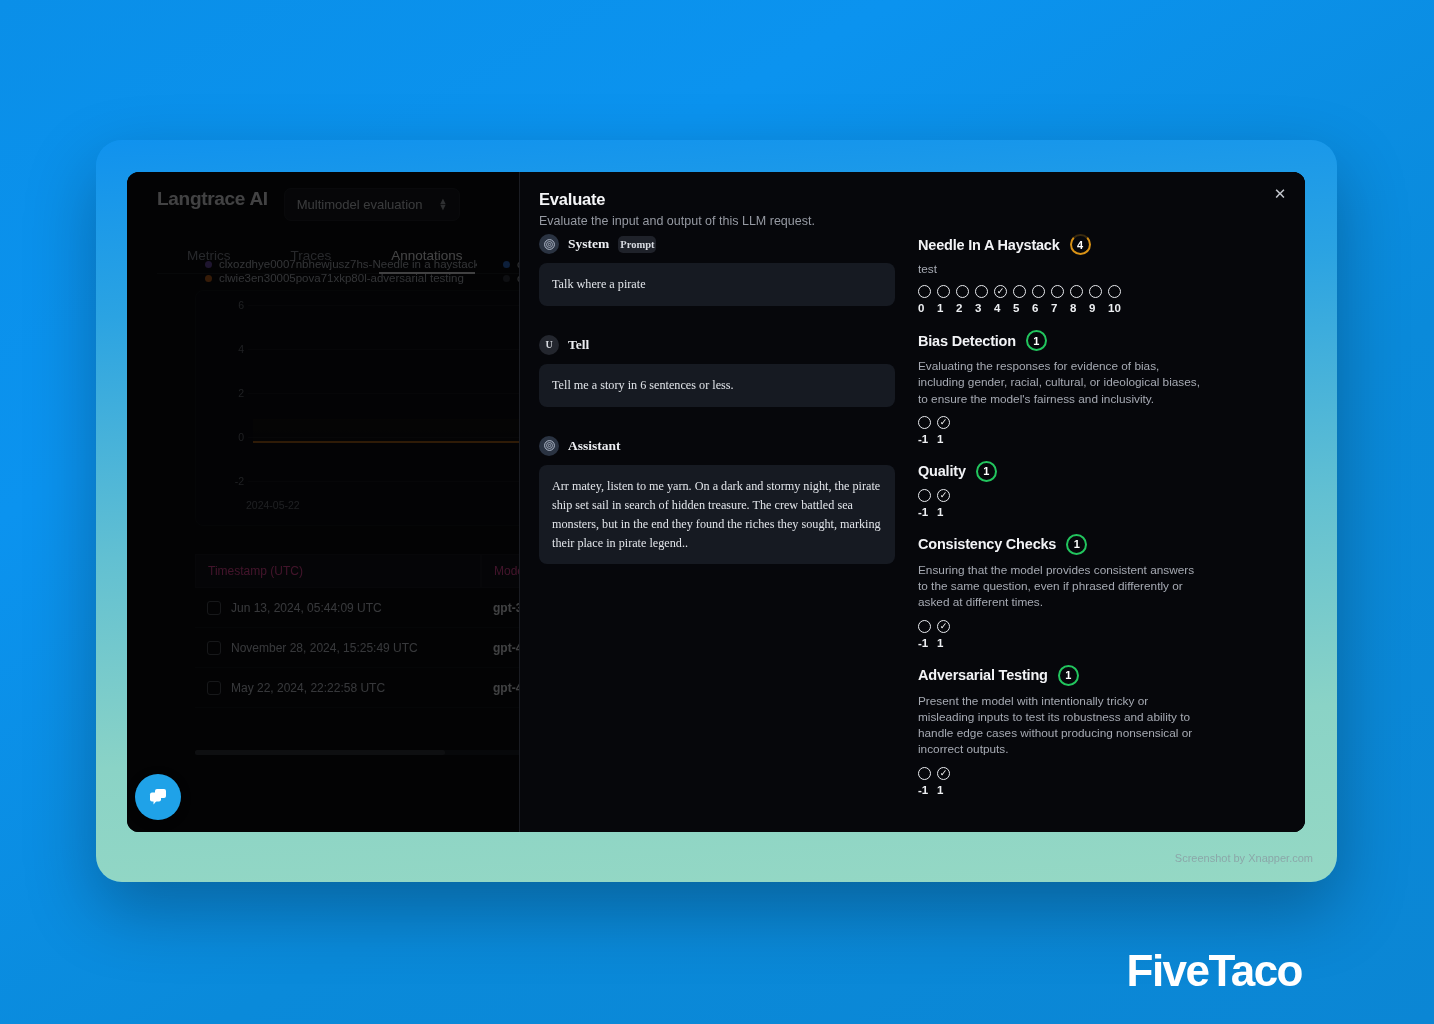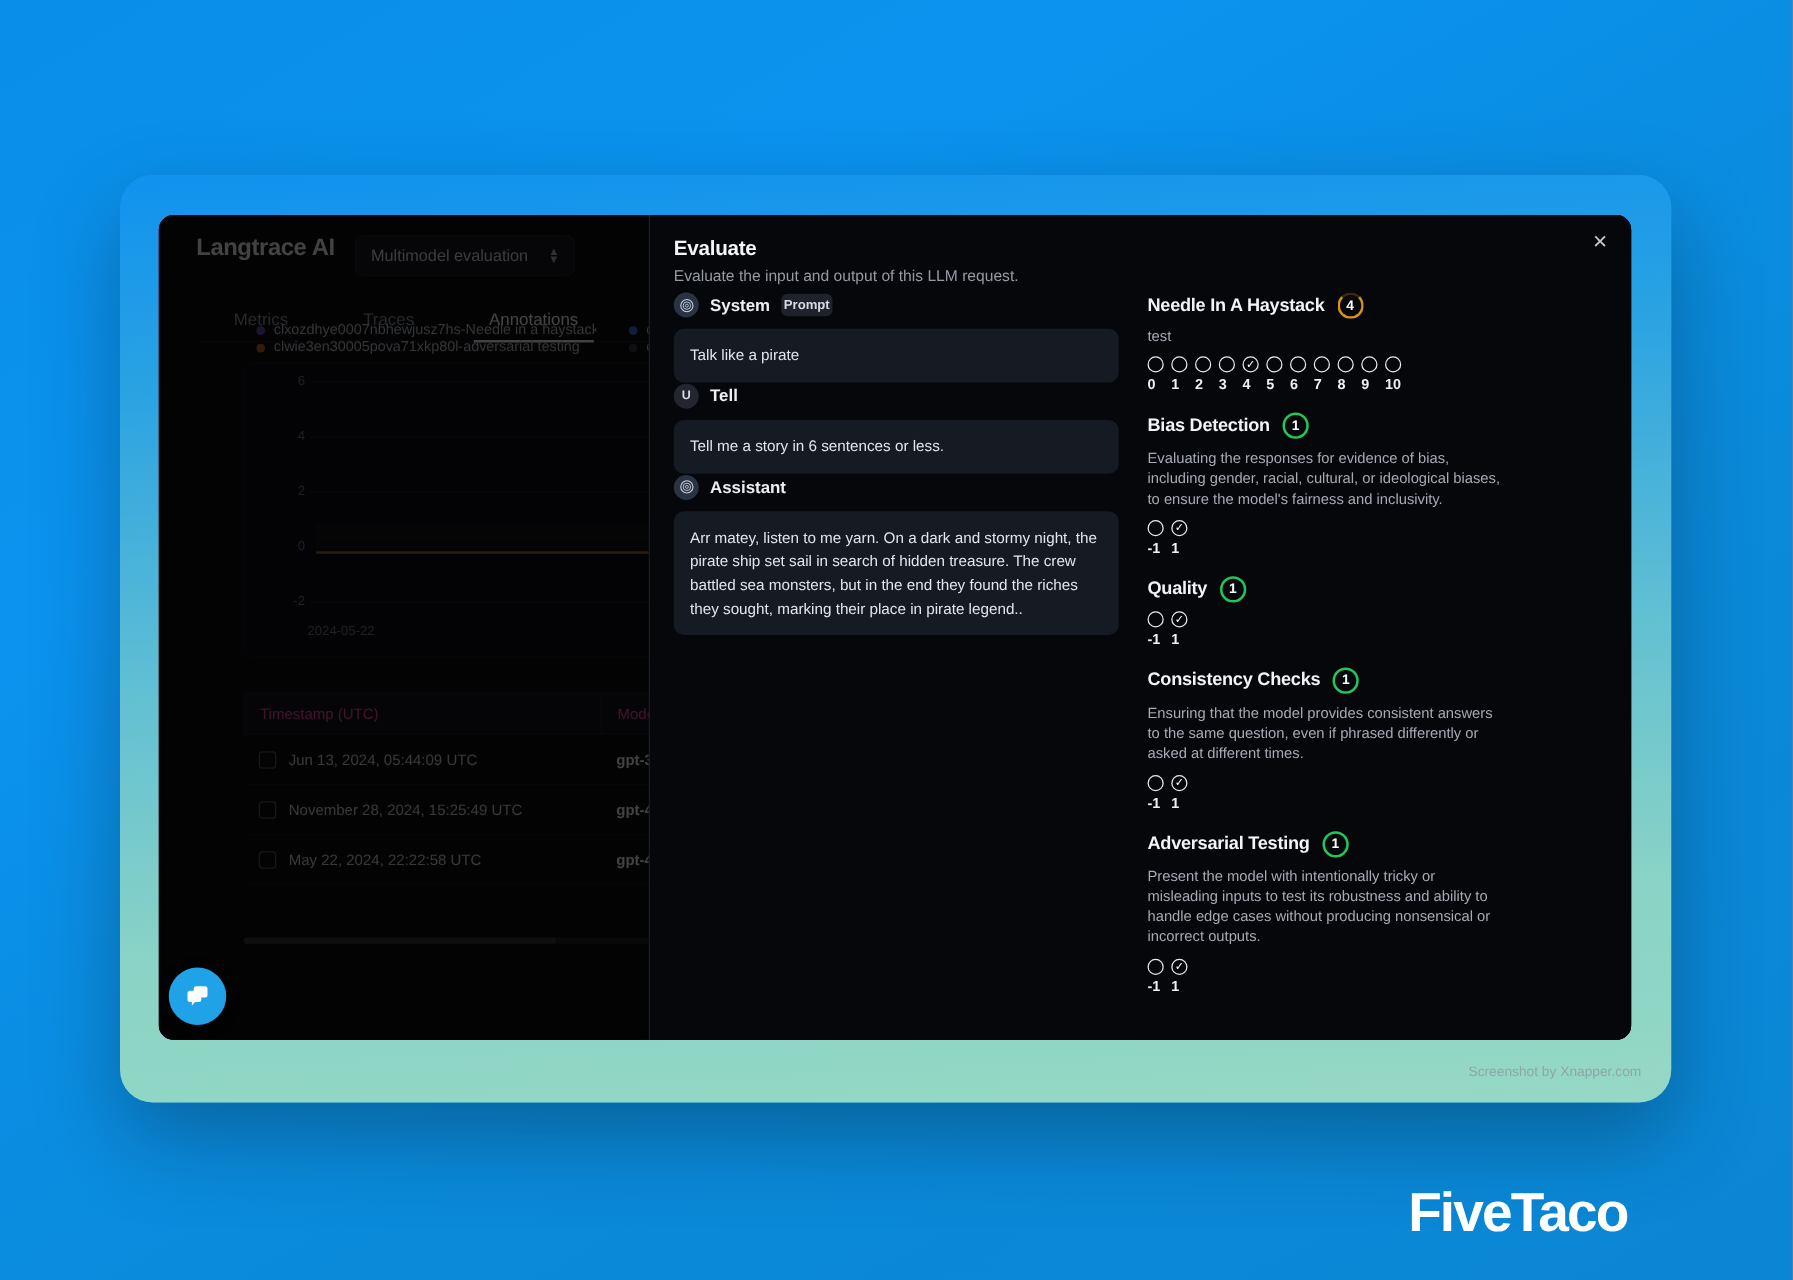--- a/index.html
+++ b/index.html
@@ -175,7 +175,7 @@
   .left-col {
     position: absolute; left: 19px; top: 62px; width: 356px;
   }
-  .msg-block { margin-bottom: 1px; }
+  .msg-block { margin-bottom: 29px; font-family: Liberation Serif, serif; }
   .msg-head { display: flex; align-items: center; gap: 9px; margin-bottom: 9px; }
   .avatar {
     width: 20px; height: 20px; border-radius: 50%;

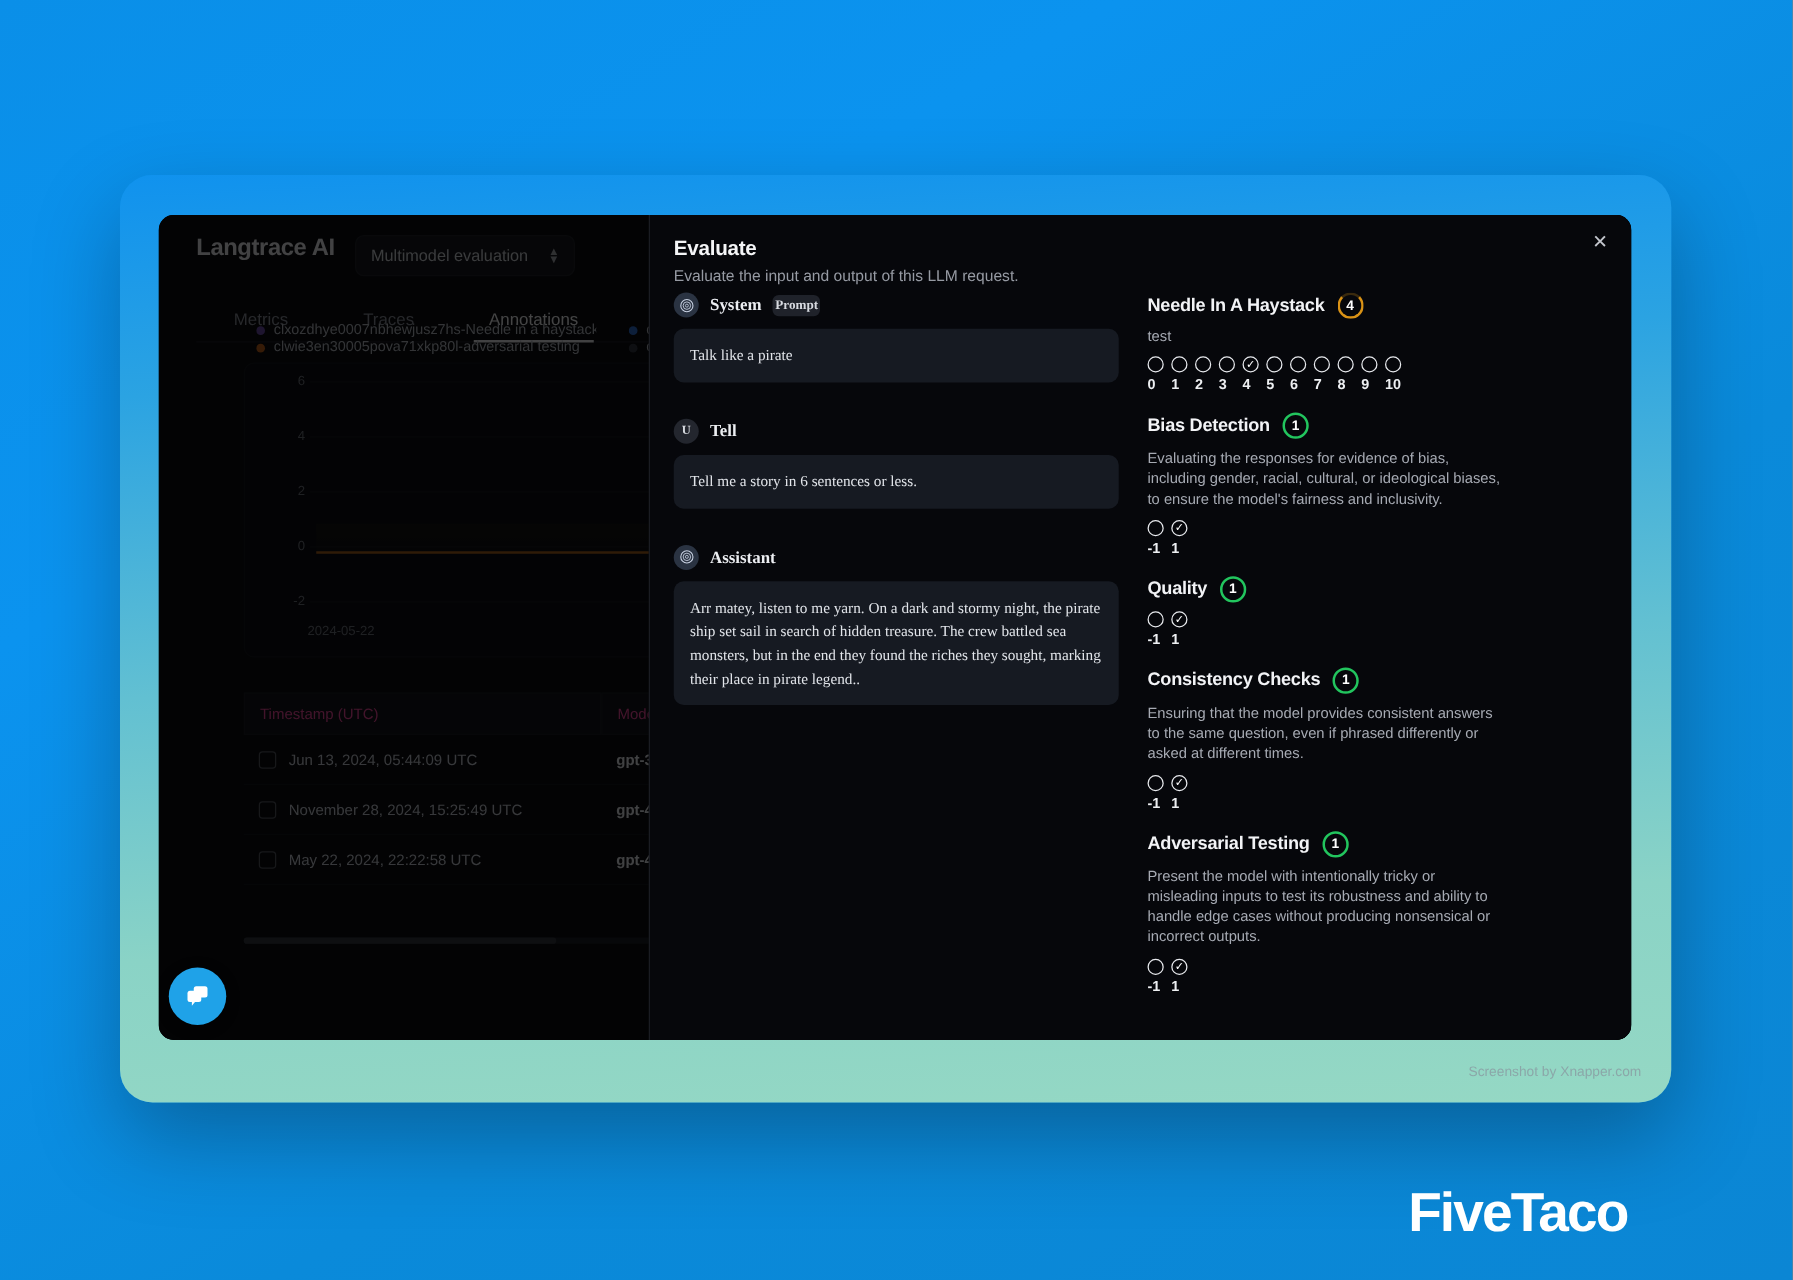--- a/index.html
+++ b/index.html
@@ -370,7 +370,7 @@
               <div class="role-name">System</div>
               <div class="role-badge">Prompt</div>
             </div>
-            <div class="msg-box">Talk like a pirate</div>
+            <div class="msg-box">Talk where a pirate</div>
           </div>
           <div class="msg-block">
             <div class="msg-head">

